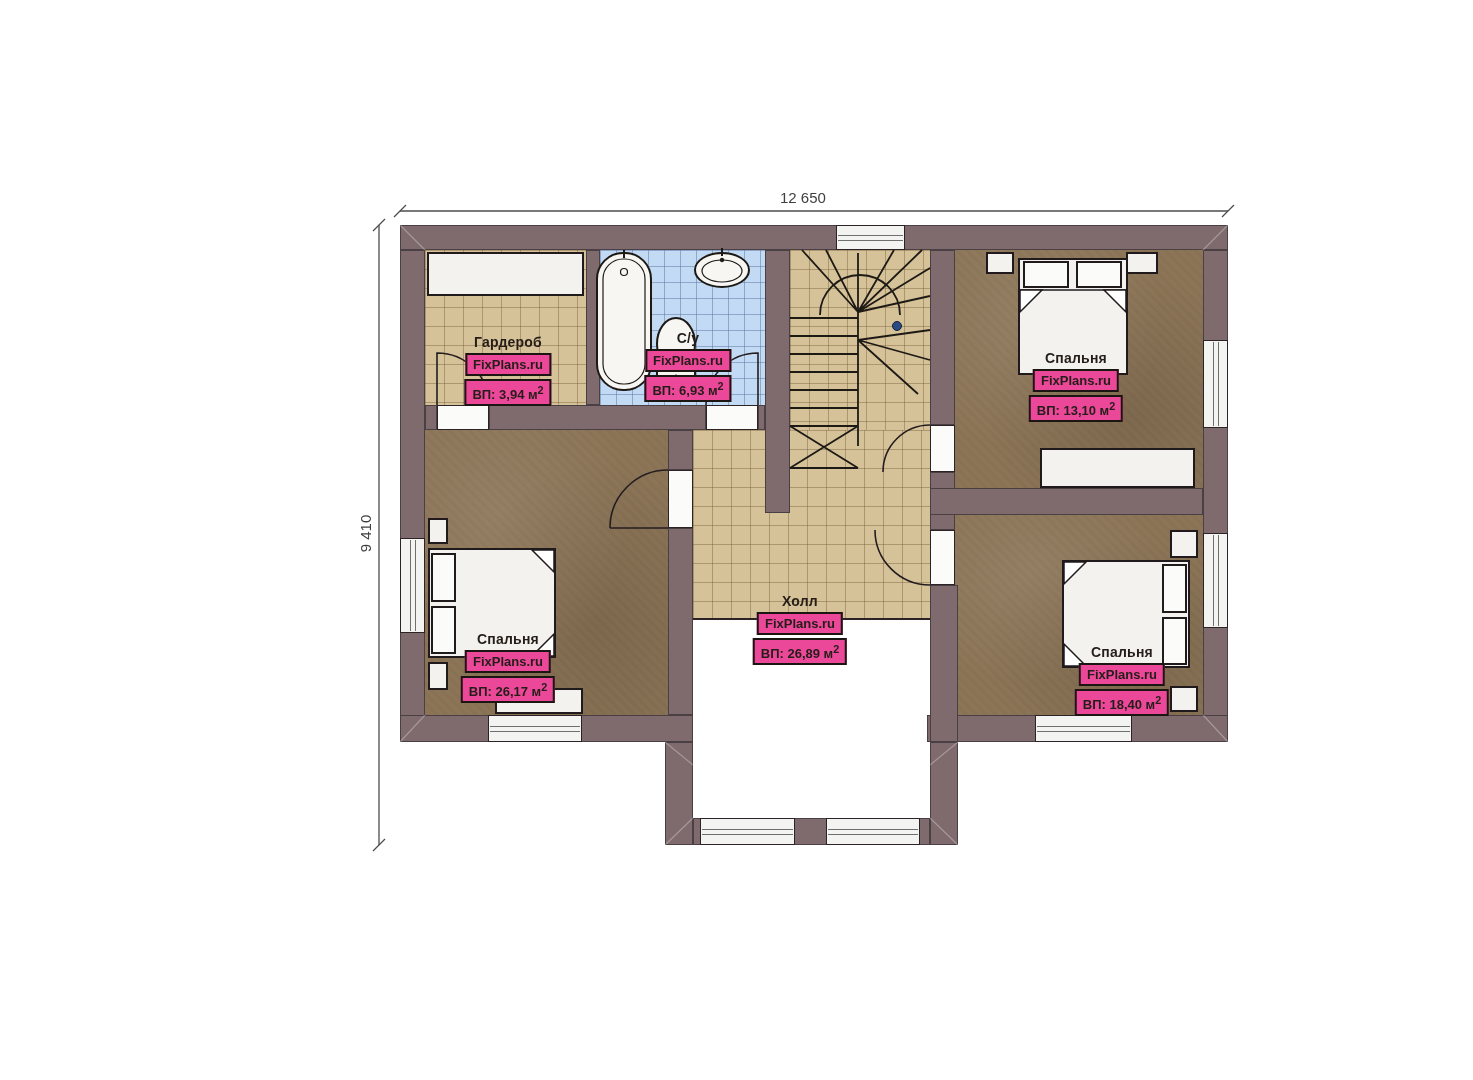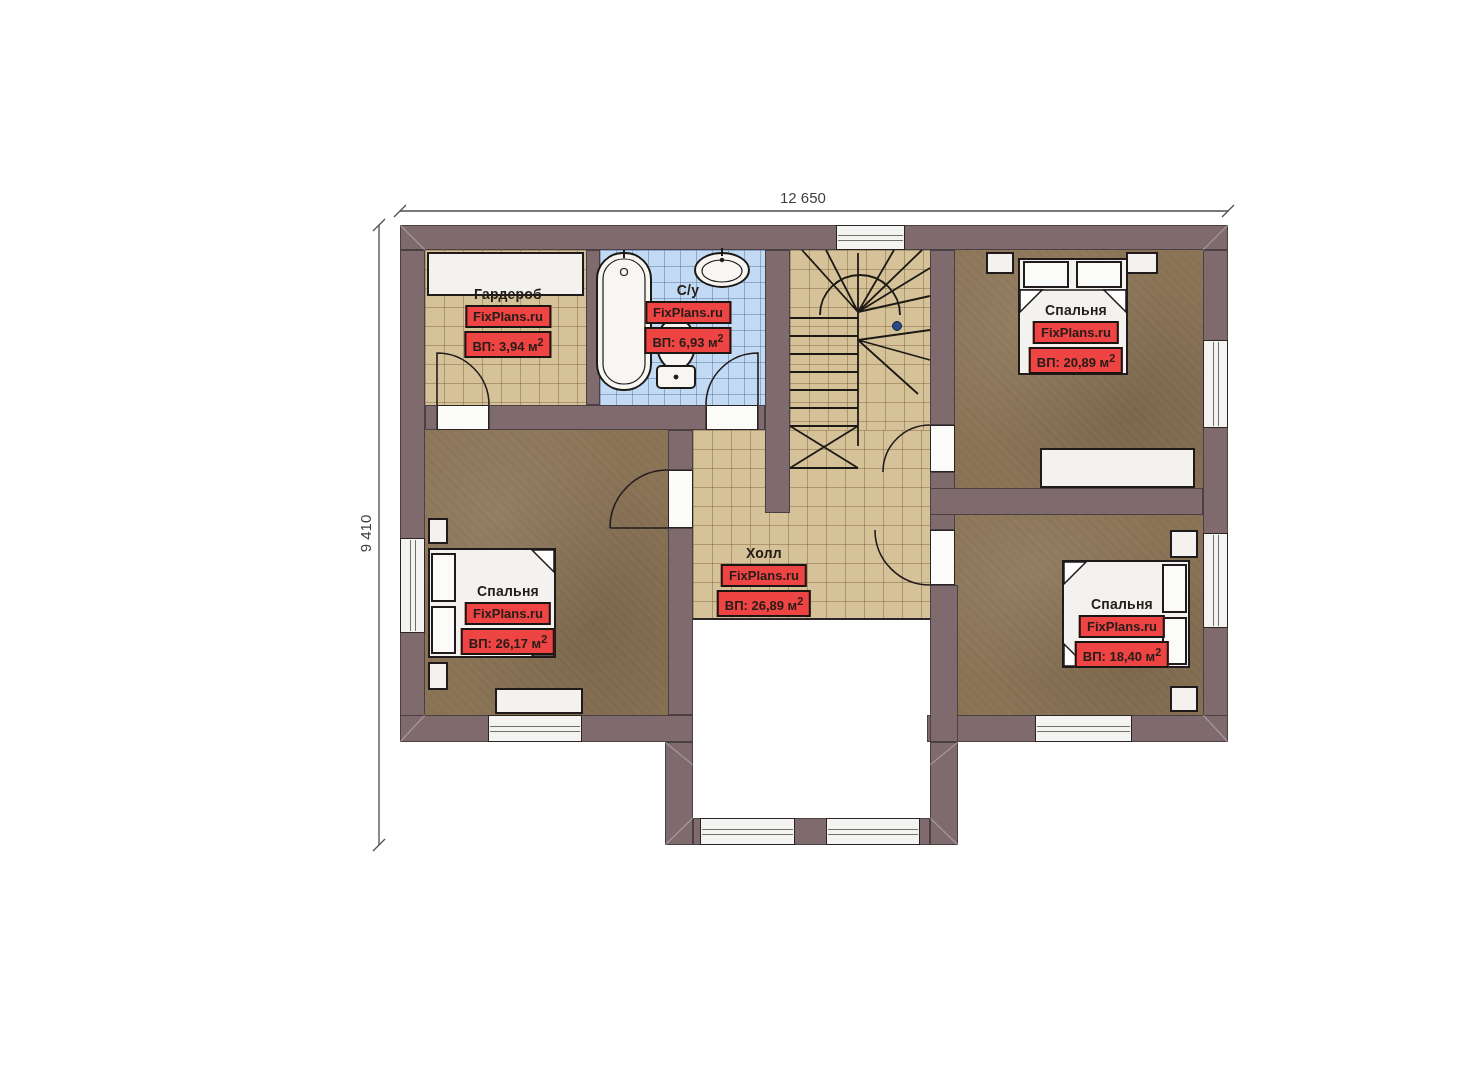--- a/index.html
+++ b/index.html
@@ -32,7 +32,7 @@
   .edge-line{position:absolute;background:#2b2326;}
   svg.overlay{position:absolute;left:0;top:0;pointer-events:none;}
   .room-label{position:absolute;display:flex;flex-direction:column;align-items:center;gap:3px;z-index:40;
-              color:#241d18;transform:translateX(-50%);}
+              color:#241d18;transform:translateX(-50%);margin-top:48px;}
   .room-name{font-size:14px;font-weight:bold;letter-spacing:.2px;white-space:nowrap;}
   .wm-box,.area-box{border:2px solid #1b1612;background:#ef4444;padding:0 6px;font-size:13px;
                     font-weight:600;line-height:19px;white-space:nowrap;}

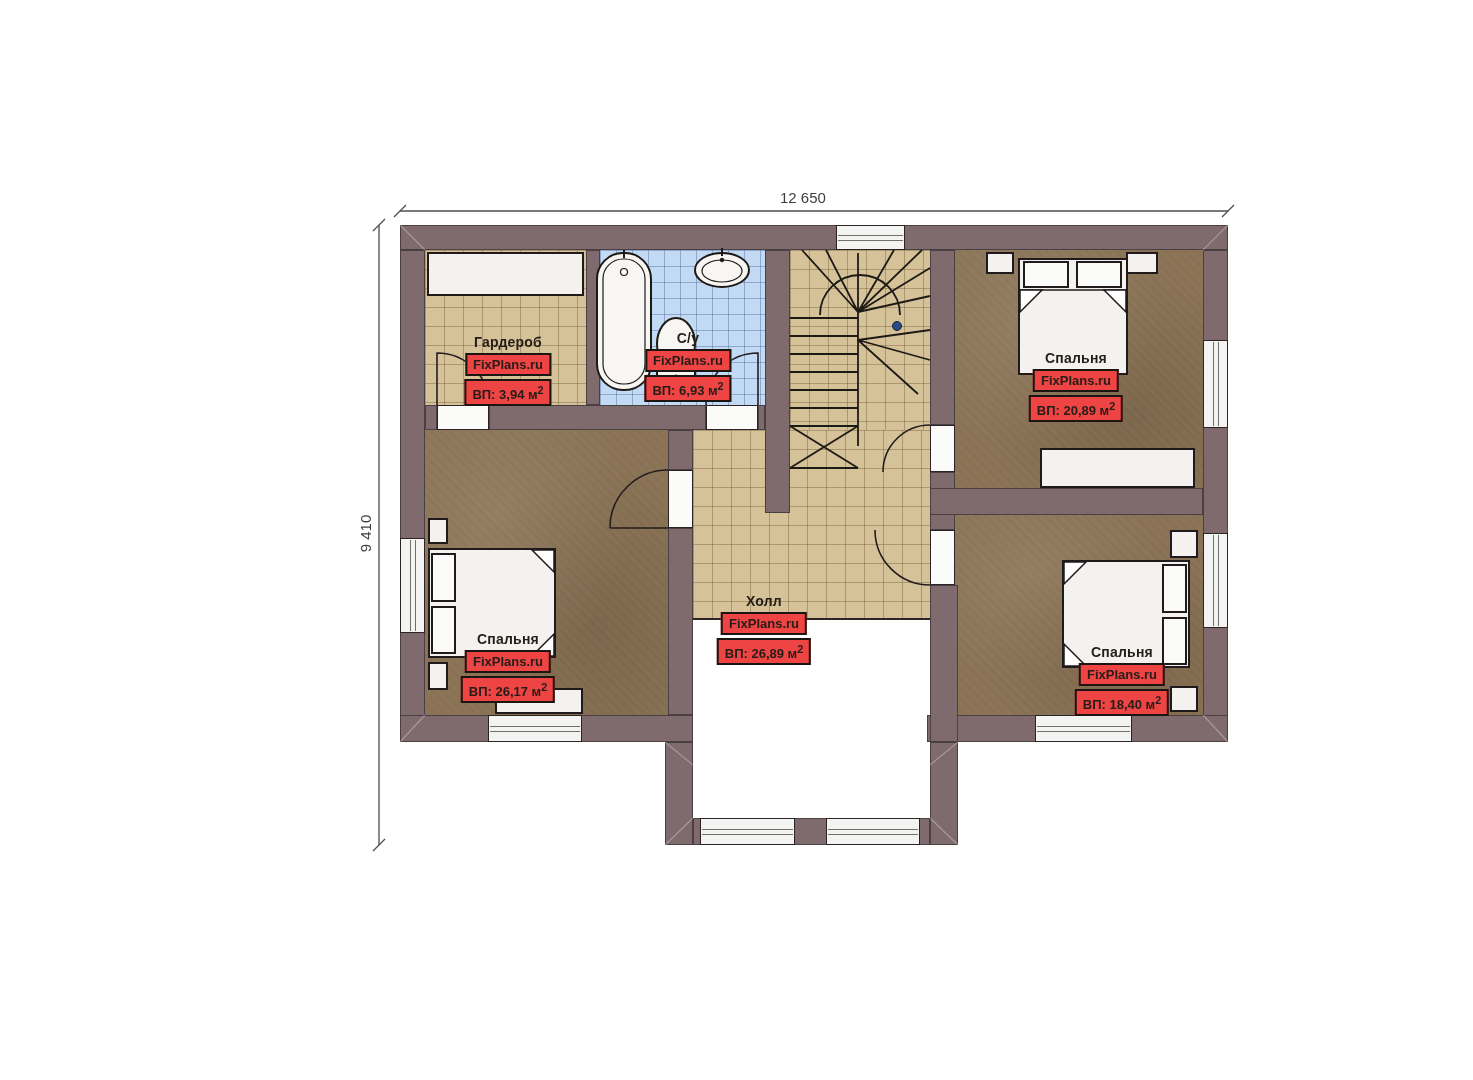--- a/index.html
+++ b/index.html
@@ -34,7 +34,7 @@
   .room-label{position:absolute;display:flex;flex-direction:column;align-items:center;gap:3px;z-index:40;
               color:#241d18;transform:translateX(-50%);margin-top:48px;}
   .room-name{font-size:14px;font-weight:bold;letter-spacing:.2px;white-space:nowrap;}
-  .wm-box,.area-box{border:2px solid #1b1612;background:#ef4444;padding:0 6px;font-size:13px;
+  .wm-box,.area-box{border:2px solid #1b1612;background:#ec4899;padding:0 6px;font-size:13px;
                     font-weight:600;line-height:19px;white-space:nowrap;}
   .dim-label{position:absolute;font-size:15px;color:#3f3f3f;z-index:30;white-space:nowrap;}
   .dim-vert{transform:rotate(-90deg);transform-origin:center;}

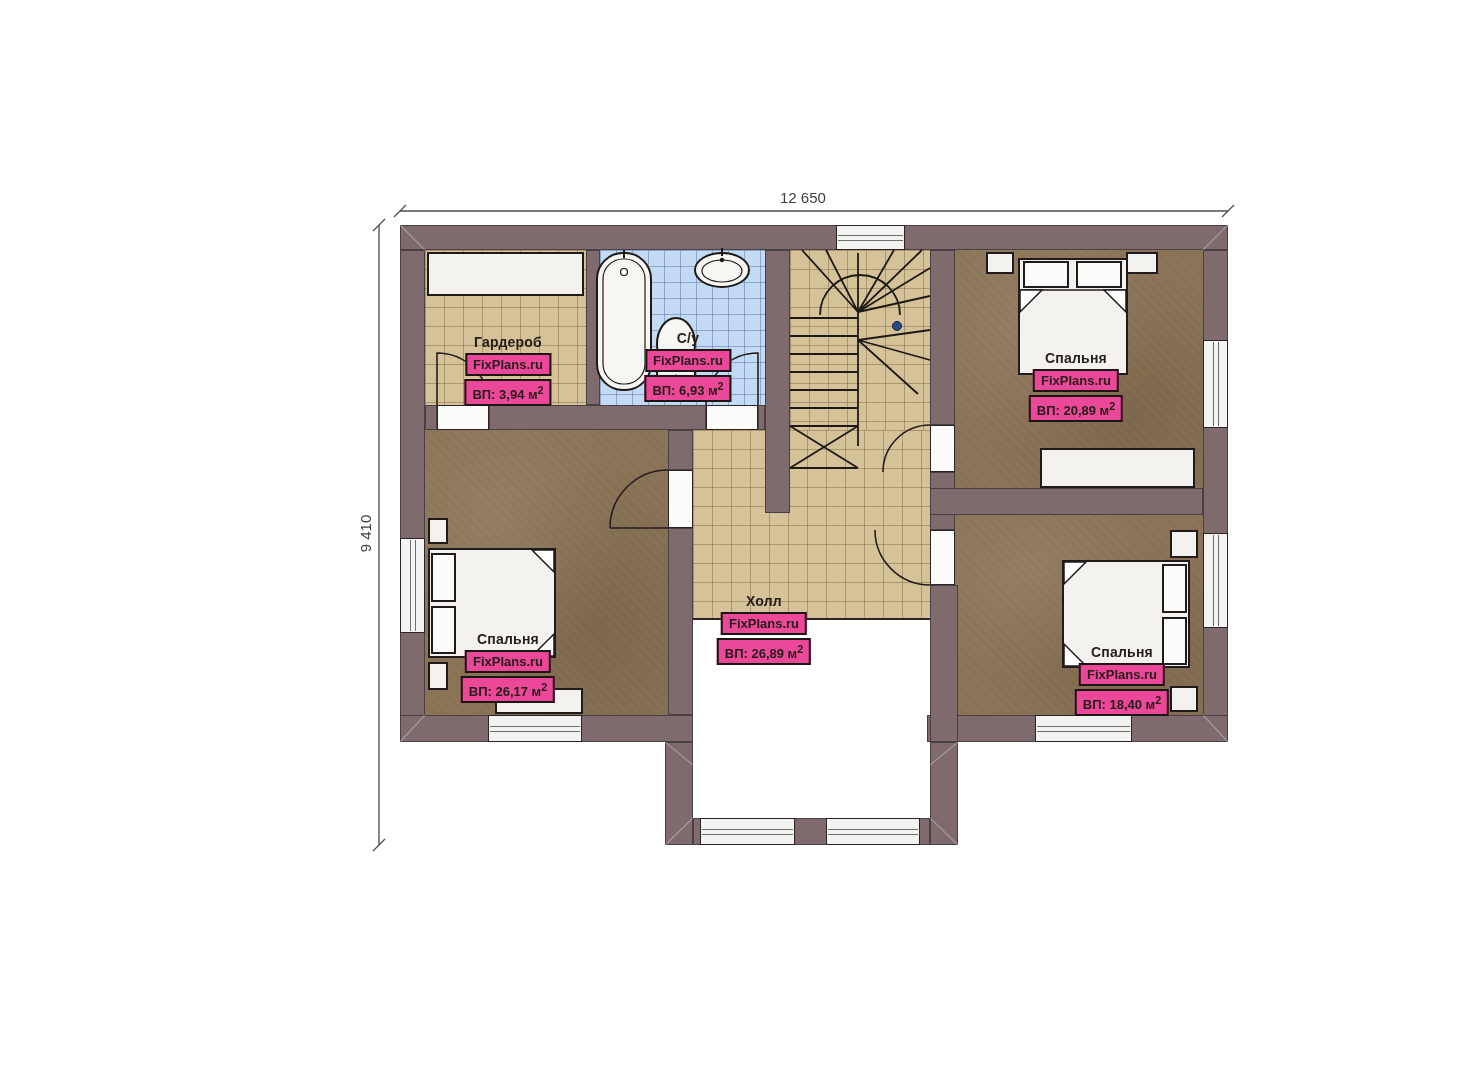--- a/index.html
+++ b/index.html
@@ -187,7 +187,7 @@
   <div class="room-label" style="left:1076px;top:302px;">
     <div class="room-name">Спальня</div>
     <div class="wm-box">FixPlans.ru</div>
-    <div class="area-box"><span>ВП: 20,89 м</span><sup>2</sup></div>
+    <div class="area-box"><span>ВП: 13,10 м</span><sup>2</sup></div>
   </div>
 
   <div class="room-label" style="left:764px;top:545px;">

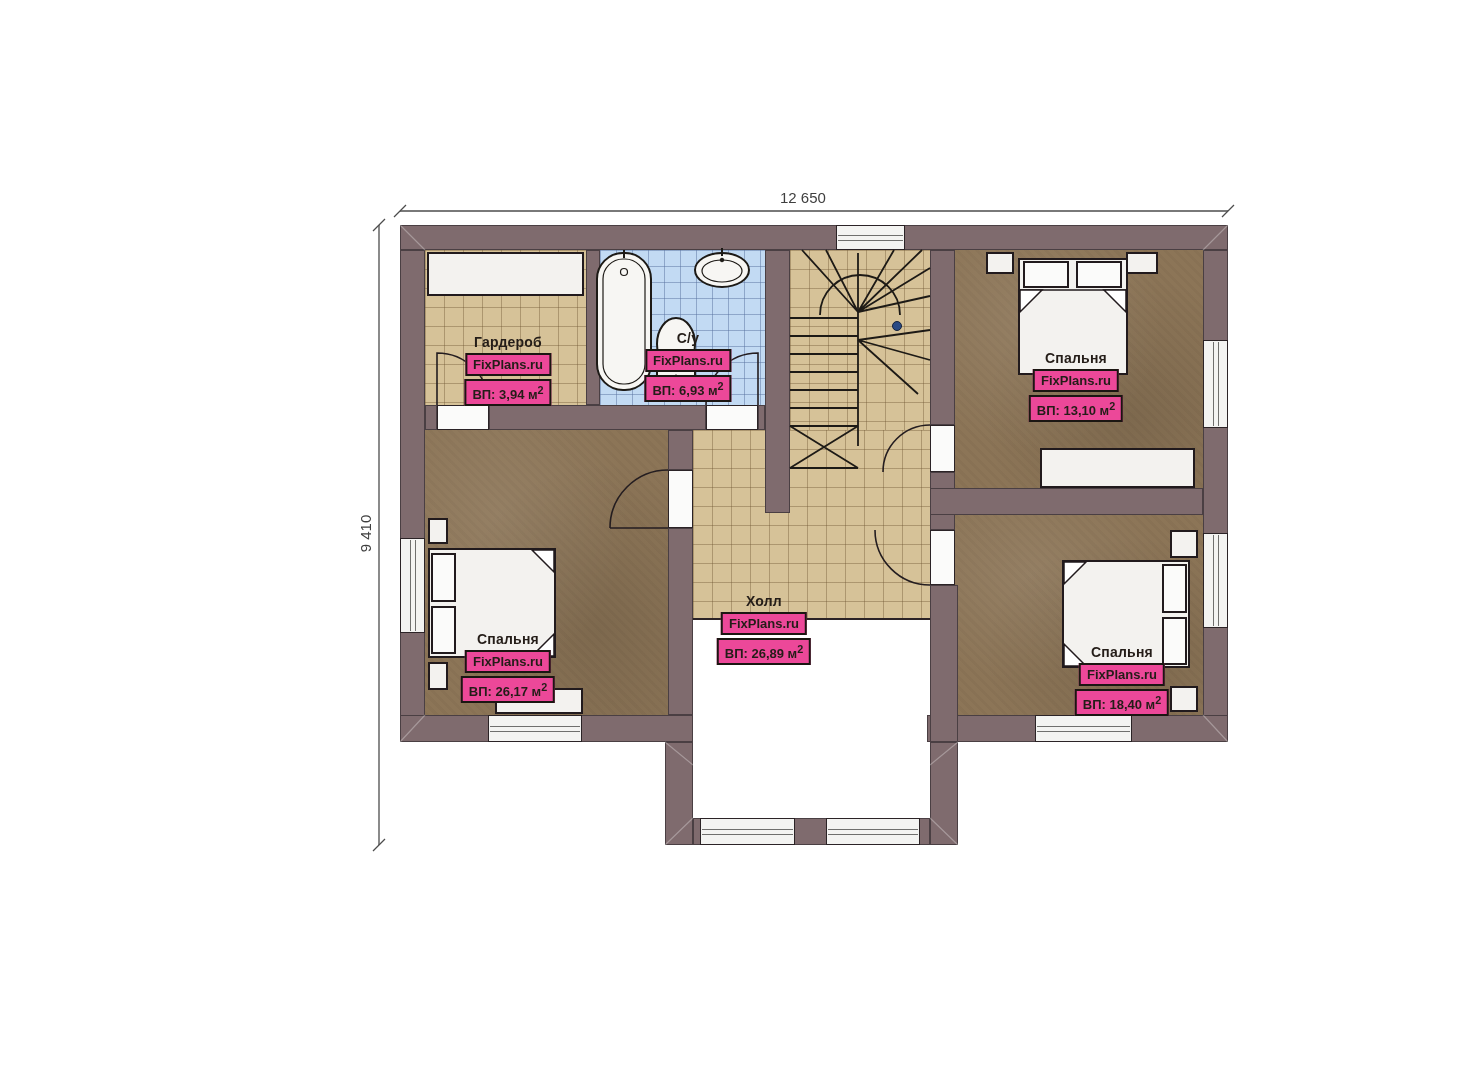--- a/index.html
+++ b/index.html
@@ -190,7 +190,7 @@
     <div class="area-box"><span>ВП: 13,10 м</span><sup>2</sup></div>
   </div>
 
-  <div class="room-label" style="left:764px;top:545px;">
+  <div class="room-label" style="left:800px;top:545px;">
     <div class="room-name">Холл</div>
     <div class="wm-box">FixPlans.ru</div>
     <div class="area-box"><span>ВП: 26,89 м</span><sup>2</sup></div>

